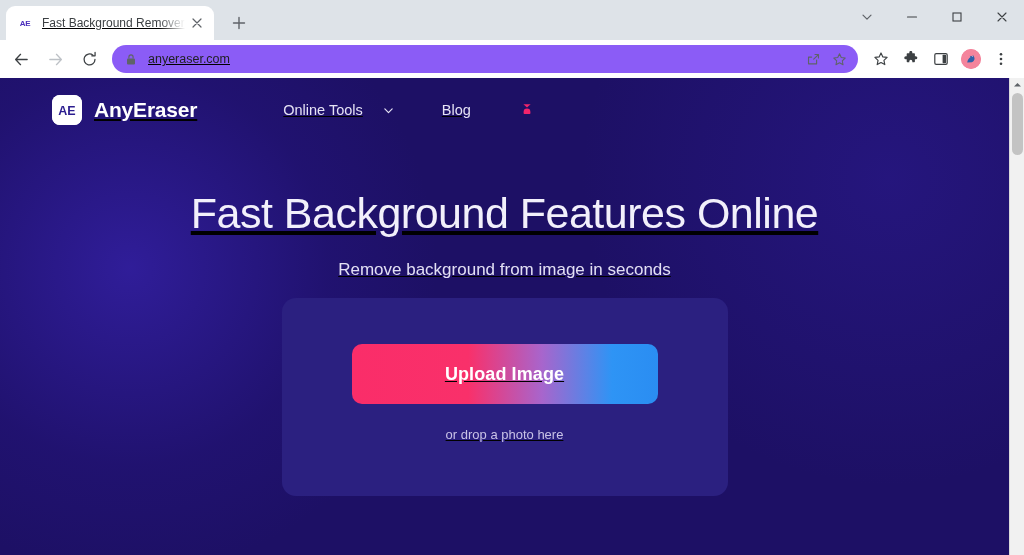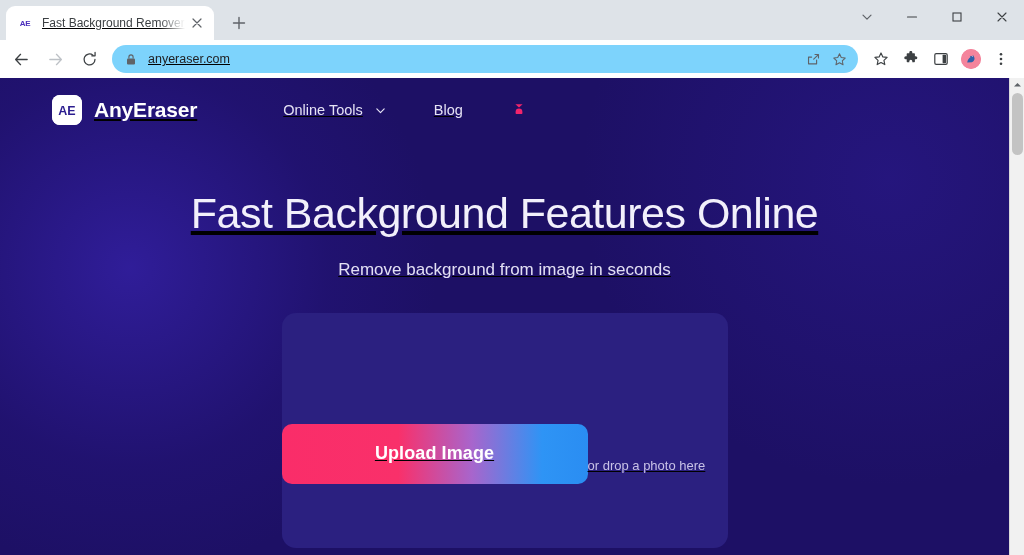--- a/index.html
+++ b/index.html
@@ -105,7 +105,7 @@
   .omnibox {
     flex: 1;
     height: 28px;
-    background: #7dd3fc;
+    background: #8b5cf6;
     border-radius: 14px;
     display: flex;
     align-items: center;

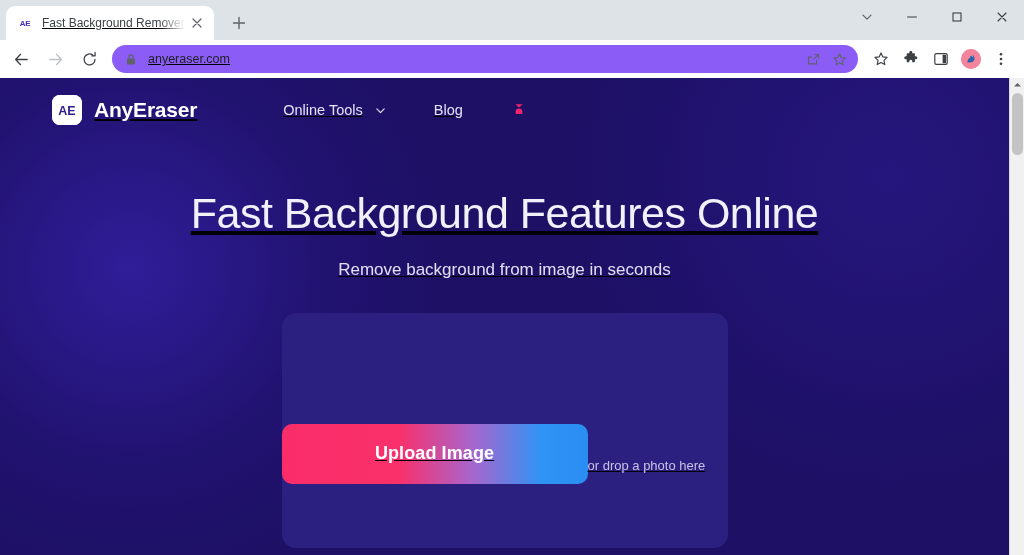--- a/index.html
+++ b/index.html
@@ -204,7 +204,7 @@
   .nav-item {
     display: flex;
     align-items: center;
-    gap: 12px;
+    gap: 20px;
     color: #e6e3f5;
     font-size: 14.5px;
     padding: 8px 0;

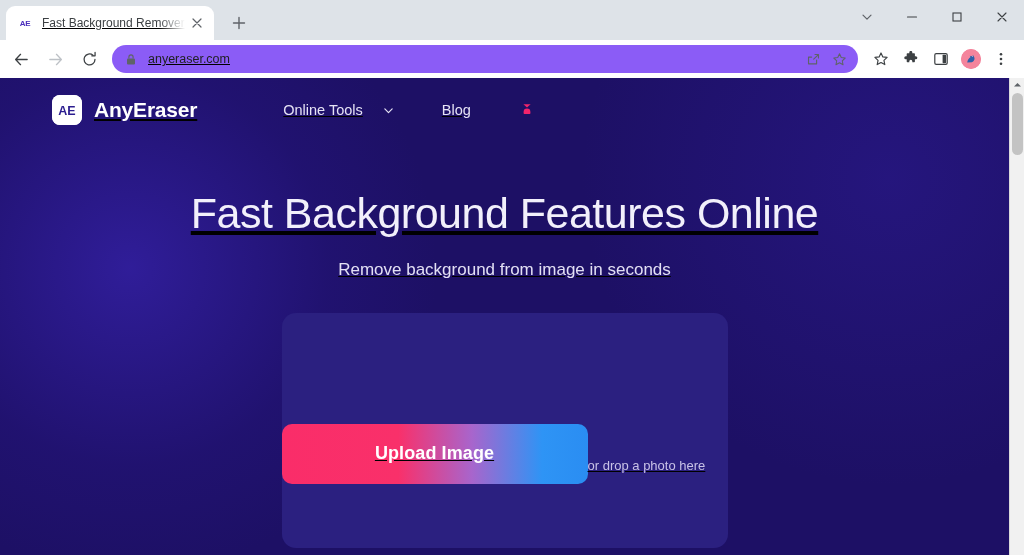--- a/index.html
+++ b/index.html
@@ -241,12 +241,12 @@
   
   .dropzone {
     width: 446px;
-    height: 235px;
-    margin: 33px auto 0;
+    height: 198px;
+    margin: 18px auto 0;
     background: #2b2080;
     border-radius: 14px;
     display: flex;
-    flex-direction: row;
+    flex-direction: column;
     align-items: center;
     justify-content: flex-start;
     padding-top: 46px;

